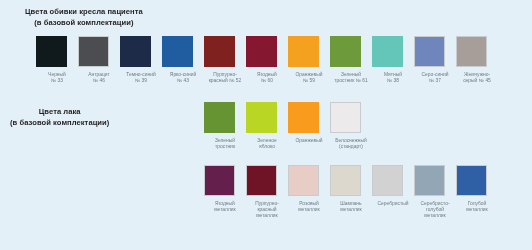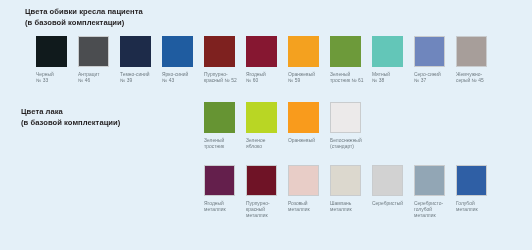--- a/index.html
+++ b/index.html
@@ -22,6 +22,7 @@
     width: 532px;
     height: 224px;
     background: #e4f0f8;
+    text-align: center;
   }
 
   

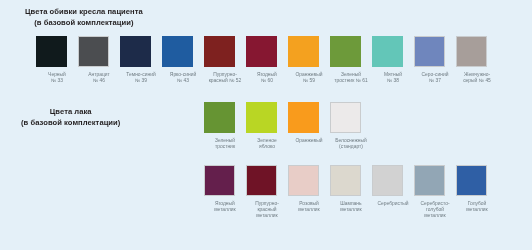--- a/index.html
+++ b/index.html
@@ -41,7 +41,7 @@
   }
 
   #sec-upholstery-title { left: 25px; top: 7px; }
-  #sec-lacquer-title    { left: 21px; top: 107px; }
+  #sec-lacquer-title    { left: 10px; top: 107px; }
   #sec-metallic-title   { left: 25px; top: 170px; }
 
   

